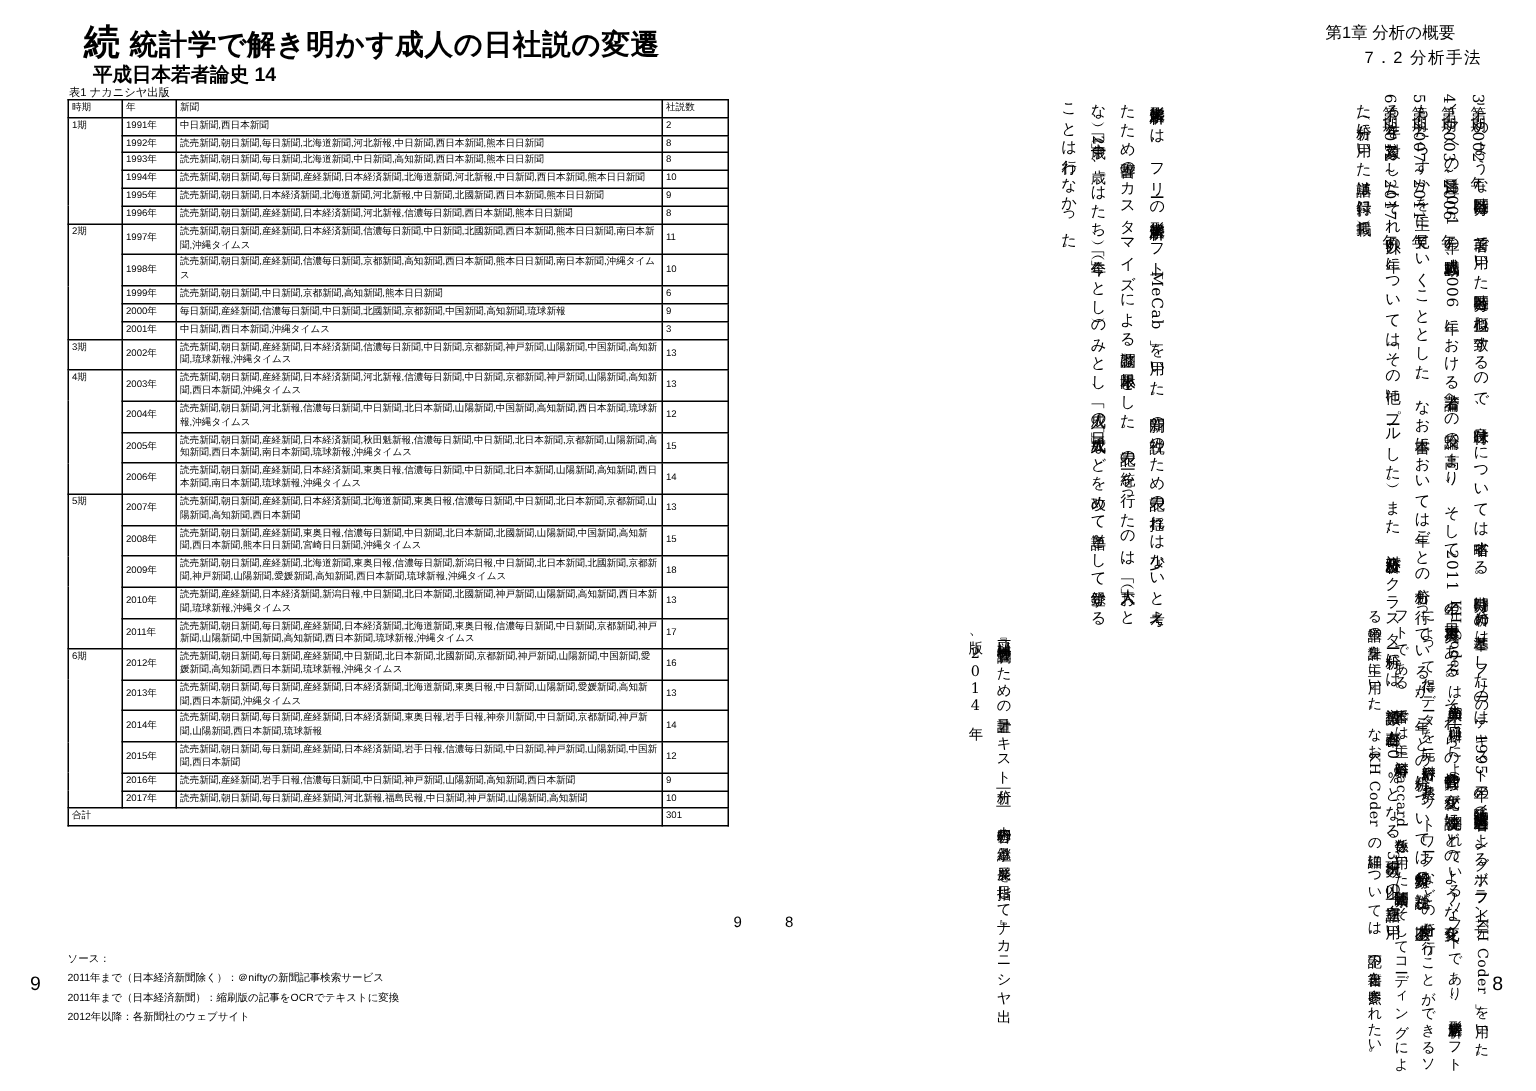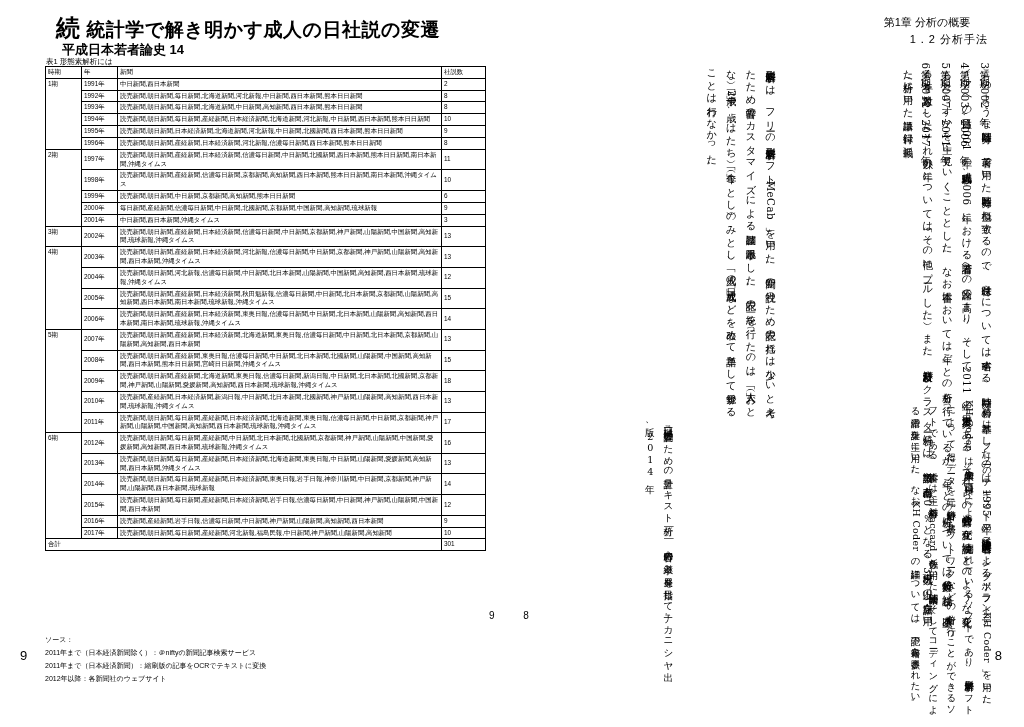--- a/index.html
+++ b/index.html
@@ -392,7 +392,7 @@
 
     <div class="chapter-head">
       <span>第1章 分析の概要</span>
-      <span class="sub">1．2 分析手法</span>
+      <span class="sub">7．2 分析手法</span>
     </div>
 
     <div id="periods-block">

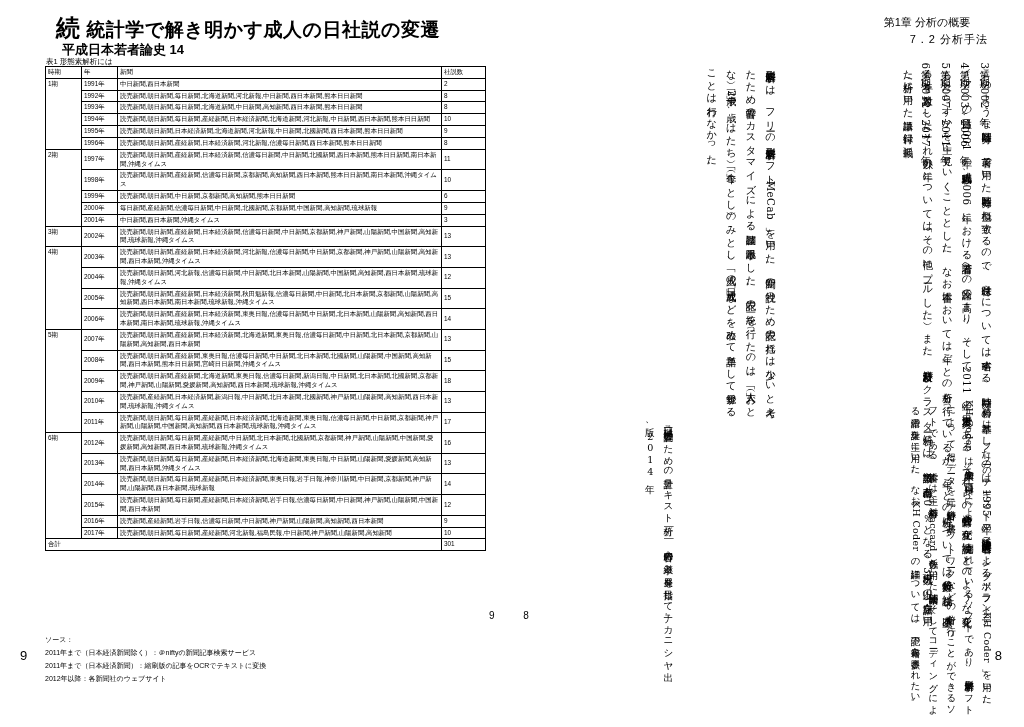--- a/index.html
+++ b/index.html
@@ -212,7 +212,7 @@
 
     <div class="book-subtitle">平成日本若者論史 14</div>
 
-    <div class="table-caption">表1 形態素解析には</div>
+    <div class="table-caption">表1 ナカニシヤ出版</div>
 
     <table class="editorial-table">
       <colgroup>

